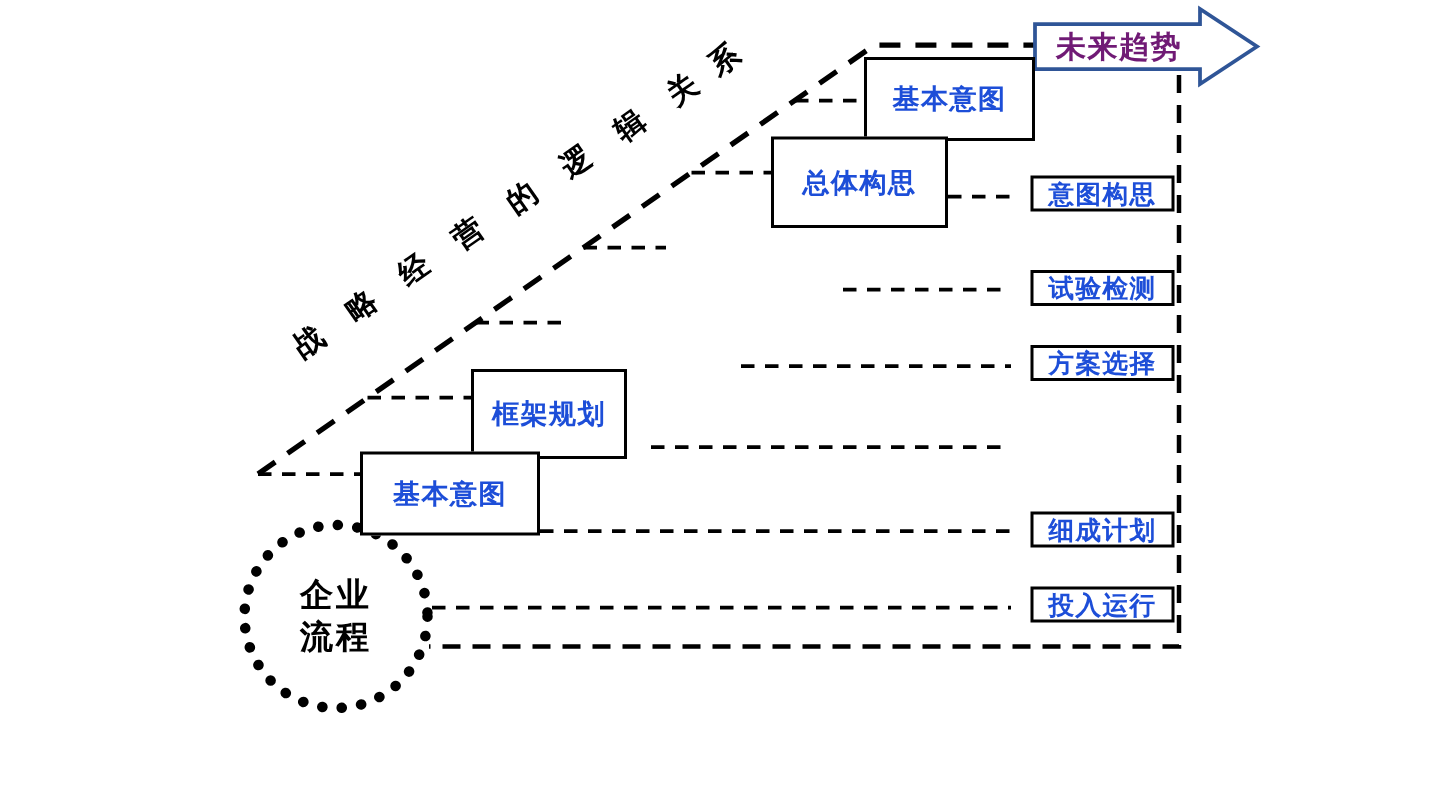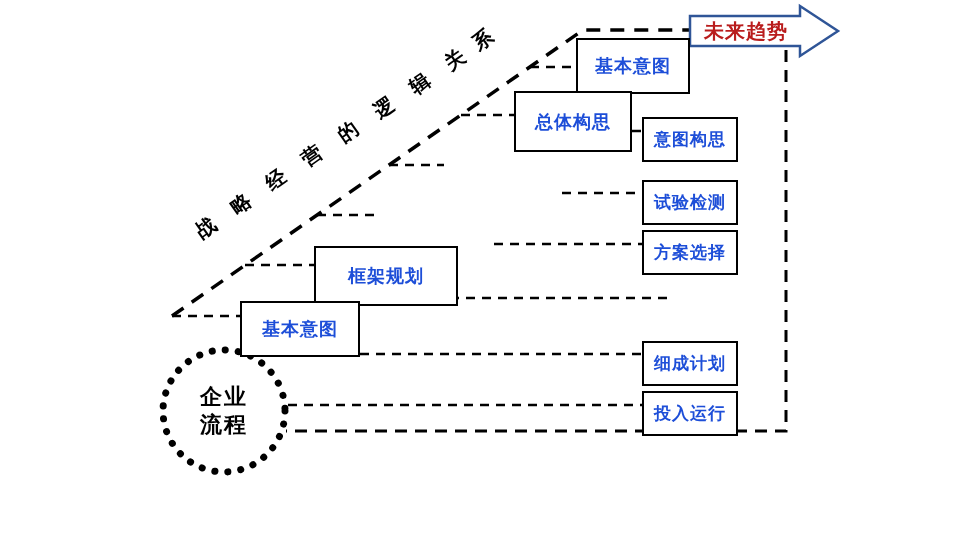--- a/index.html
+++ b/index.html
@@ -23,7 +23,7 @@
   .arrow-label {
     position:absolute; left:692px; top:15px; width:108px; height:32px;
     display:flex; align-items:center; justify-content:center;
-    font-weight:bold; font-size:20px; color:#b91c1c; letter-spacing:1px;
+    font-weight:bold; font-size:20px; color:#701a75; letter-spacing:1px;
   }
   .circle-label {
     position:absolute; left:158px; top:383px; width:132px;

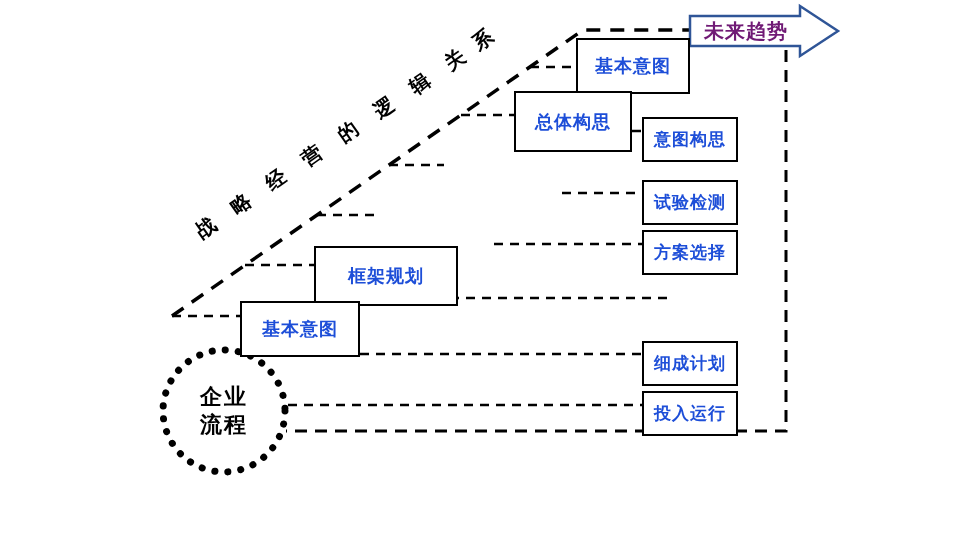--- a/index.html
+++ b/index.html
@@ -15,7 +15,7 @@
     font-weight:bold; color:#1d4ed8; text-align:center;
   }
   .stair { font-size:18px; letter-spacing:1px; }
-  .out  { left:642px; width:96px; height:45px; font-size:17px; letter-spacing:1px; }
+  .out  { left:687px; width:96px; height:24px; font-size:17px; letter-spacing:1px; }
   .diag-char {
     position:absolute; font-weight:bold; font-size:20px; color:#000;
     transform:translate(-50%,-50%) rotate(-35deg); white-space:nowrap;

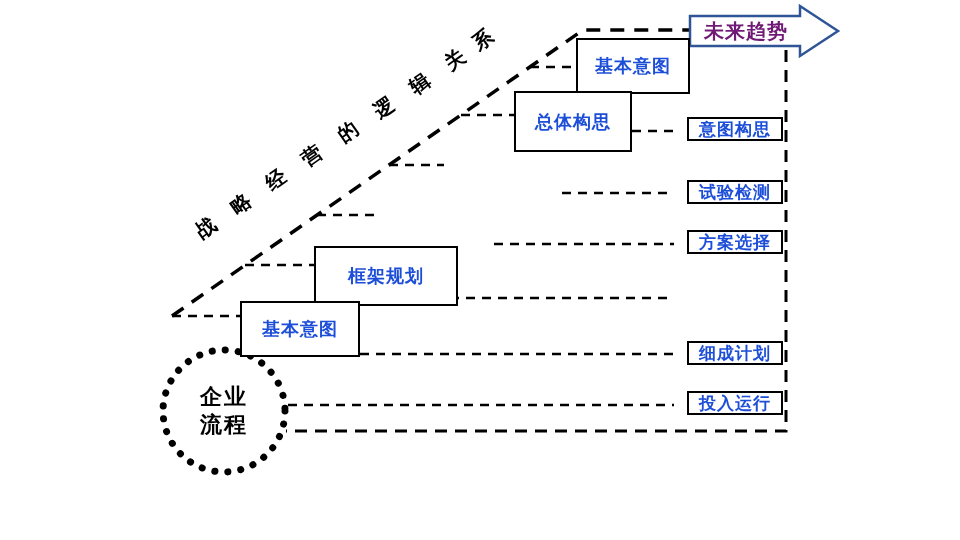--- a/index.html
+++ b/index.html
@@ -81,7 +81,7 @@
   <div class="box stair" style="left:514px;top:91px;width:118px;height:61px">
     <span>总体构思</span>
   </div>
-  <div class="box stair" style="left:314px;top:246px;width:144px;height:60px">
+  <div class="box stair" style="left:314px;top:246px;width:104px;height:60px">
     <span>框架规划</span>
   </div>
   <div class="box stair" style="left:240px;top:301px;width:120px;height:56px">

